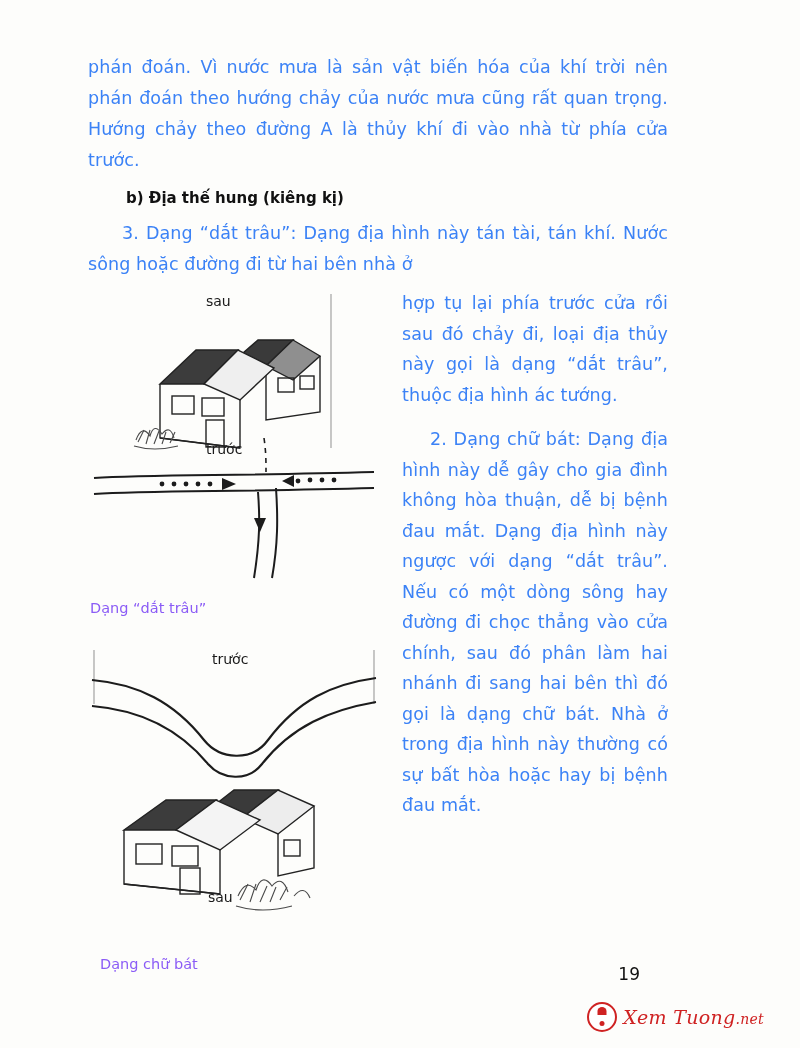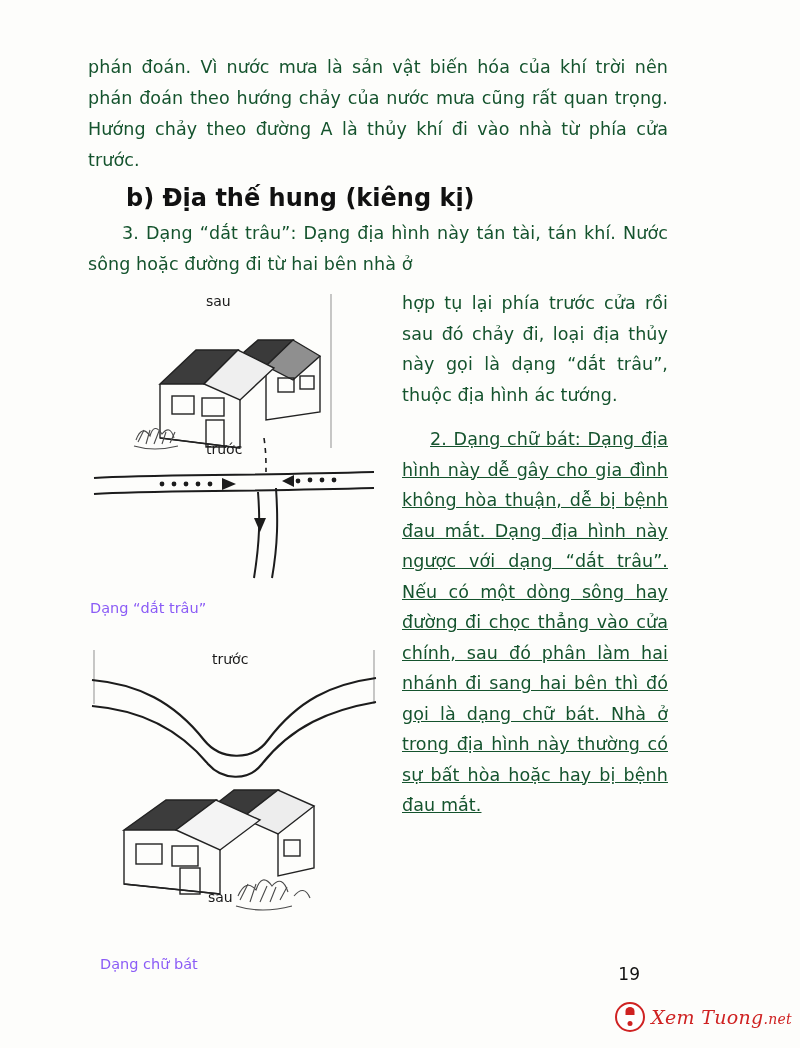--- a/index.html
+++ b/index.html
@@ -36,7 +36,7 @@
     letter-spacing: 0.1px;
     margin: 0 0 2px 0;
     text-align: justify;
-    color: #14532d;
+    color: #3b82f6;
   }
   .para.indent { text-indent: 34px; }
 

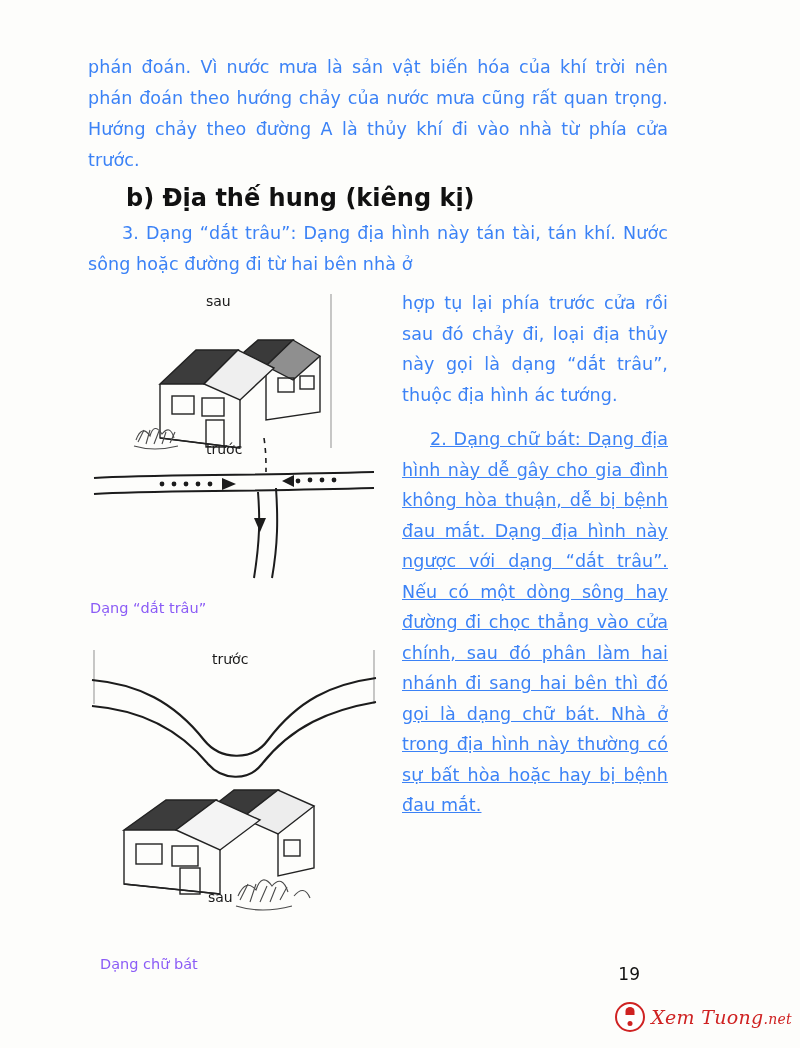--- a/index.html
+++ b/index.html
@@ -41,7 +41,7 @@
   .para.indent { text-indent: 34px; }
 
   .heading-b {
-    font-size: 24px;
+    font-size: 15px;
     line-height: 31px;
     font-weight: bold;
     margin: 7px 0 4px 38px;

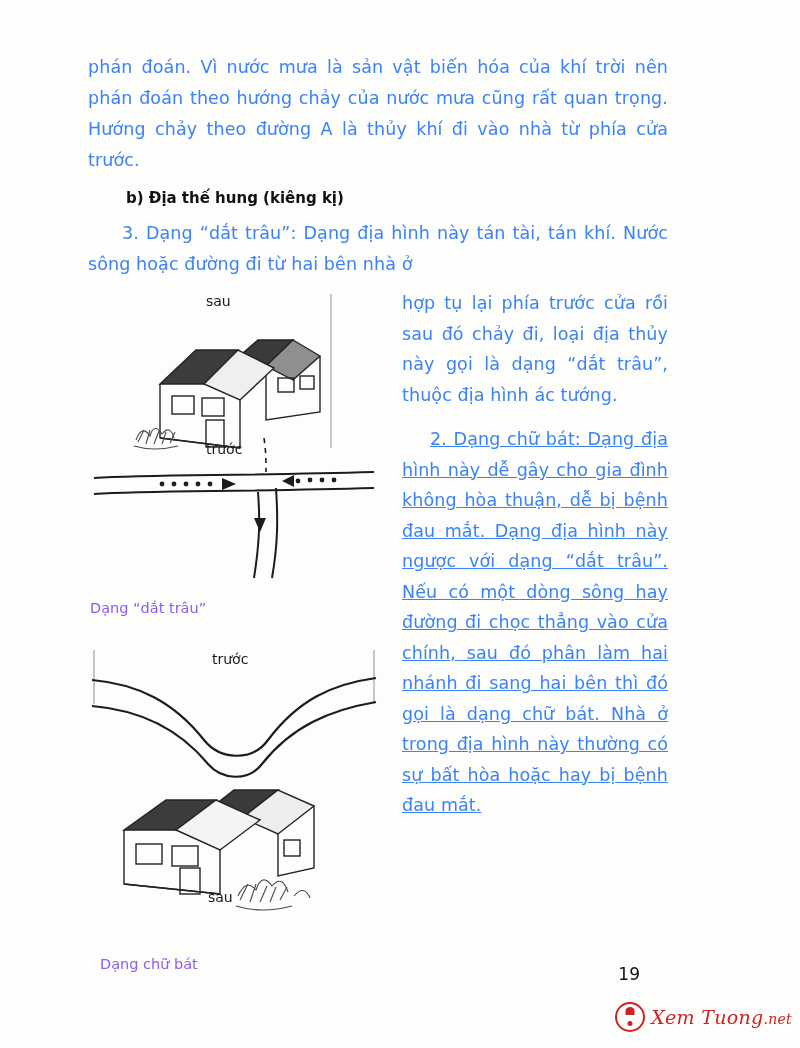--- a/index.html
+++ b/index.html
@@ -71,7 +71,7 @@
     line-height: 30.5px;
     margin-bottom: 14px;
   }
-  .right-col .para.indent { text-indent: 28px; text-decoration: underline; }
+  .right-col .para.indent { text-indent: 28px; }
 
   .fig-caption {
     font-size: 14.5px;

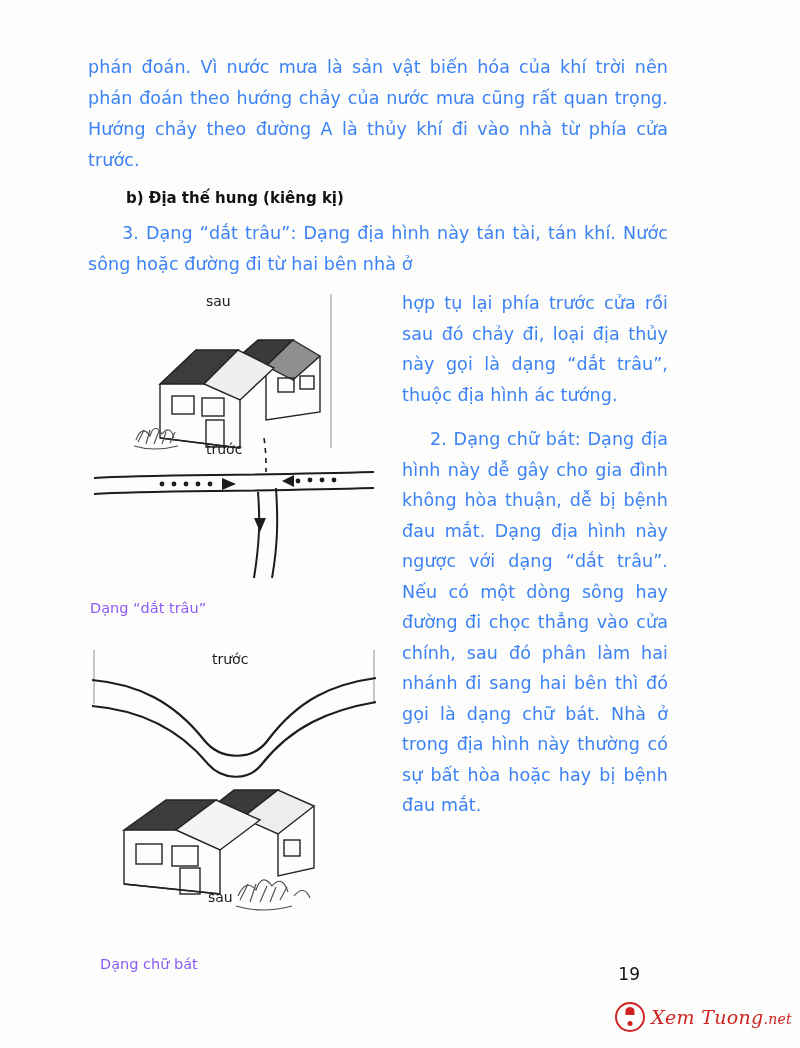--- a/index.html
+++ b/index.html
@@ -110,7 +110,7 @@
   
   .watermark {
     position: absolute;
-    right: 8px;
+    right: 36px;
     bottom: 16px;
     display: flex;
     align-items: center;

